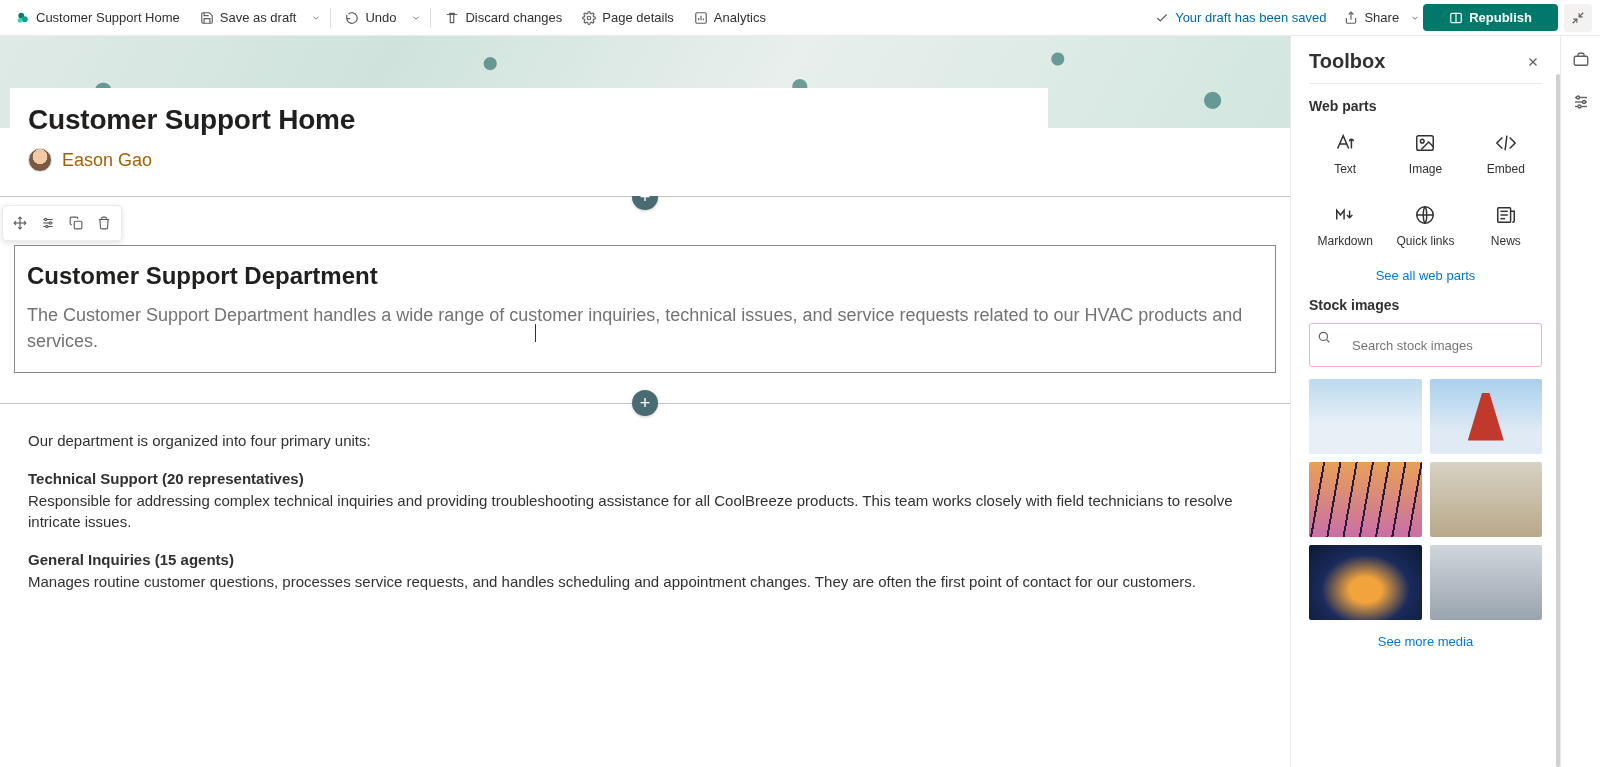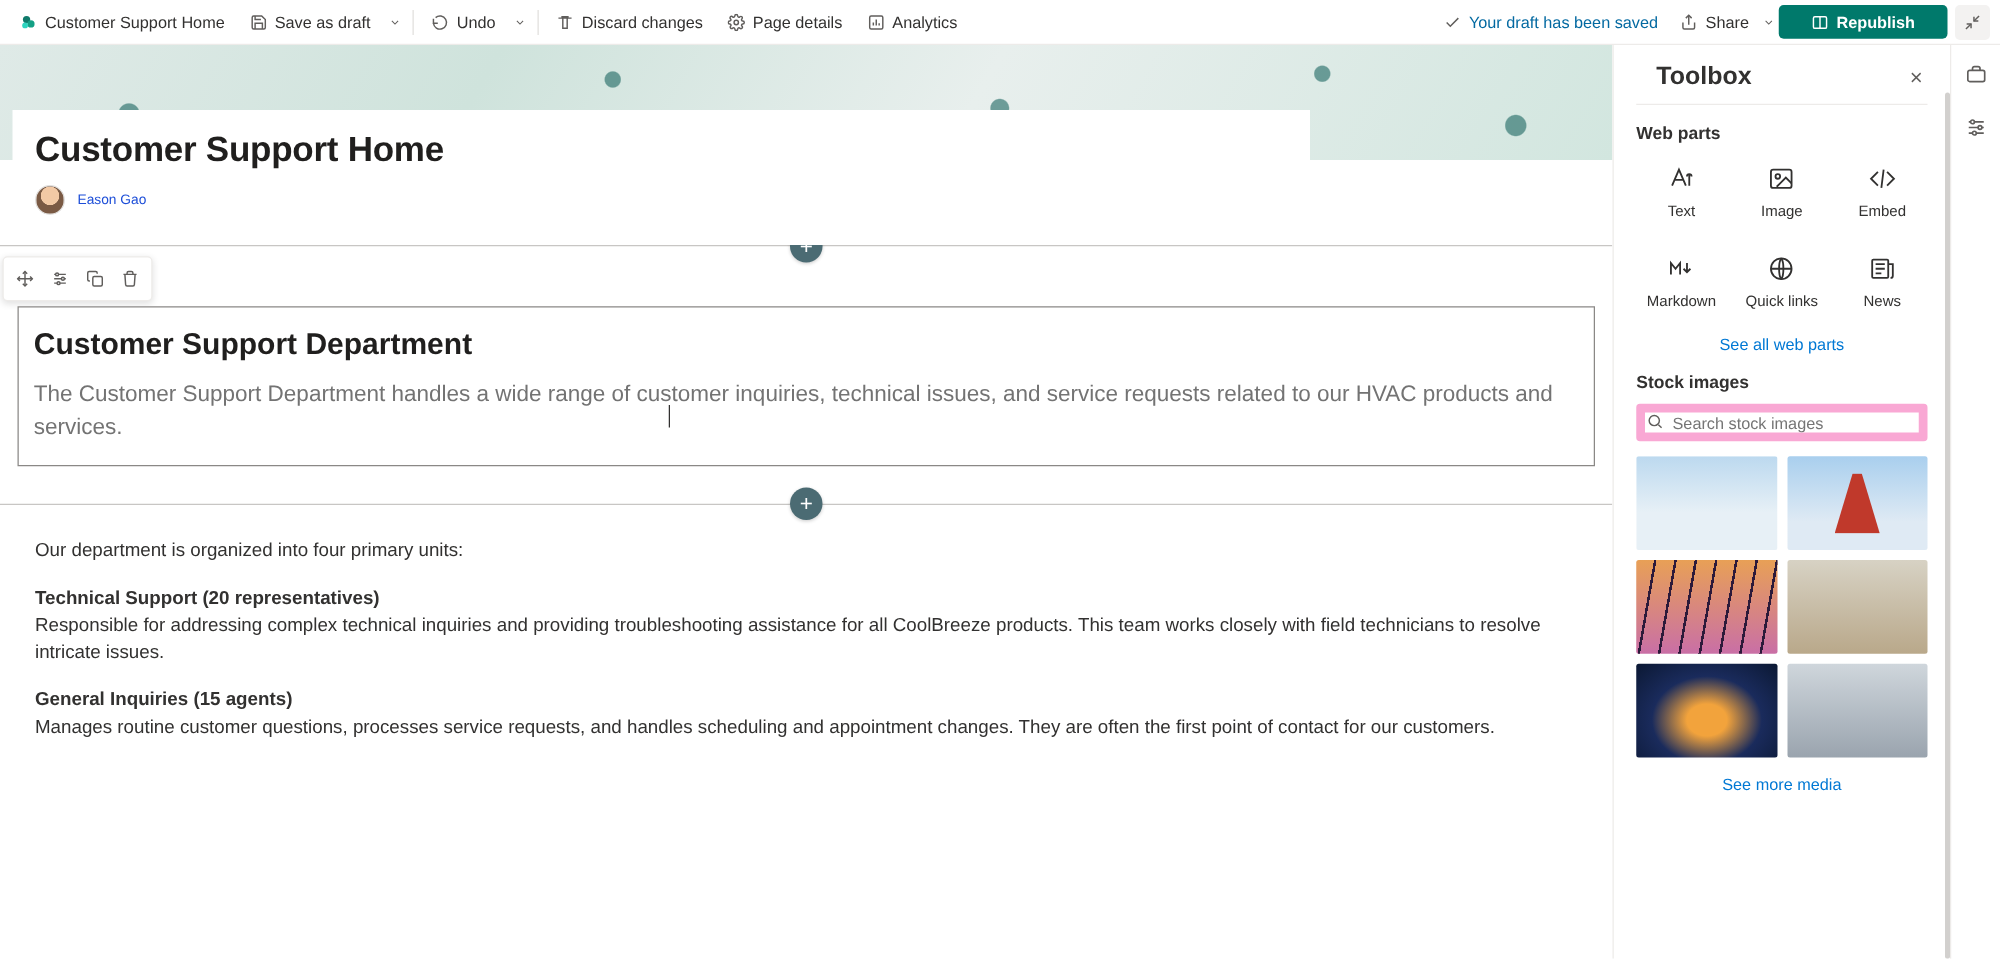--- a/index.html
+++ b/index.html
@@ -51,7 +51,7 @@
   
   .toolbox { width:270px; border-left:1px solid #edebe9; display:flex; flex-direction:column; }
   .tbx-head { display:flex; align-items:center; justify-content:space-between; padding:14px 18px 10px; }
-  .tbx-title { font-size:20px; font-weight:700;margin-left:16px; }
+  .tbx-title { font-size:20px; font-weight:700; }
   .tbx-close { cursor:pointer; color:#605e5c; padding:2px;}
   .tbx-scroll { overflow-y:auto; padding: 0 18px 20px; flex:1;}
   .tbx-section-label { font-size:14px; font-weight:600; margin: 14px 0 10px; }

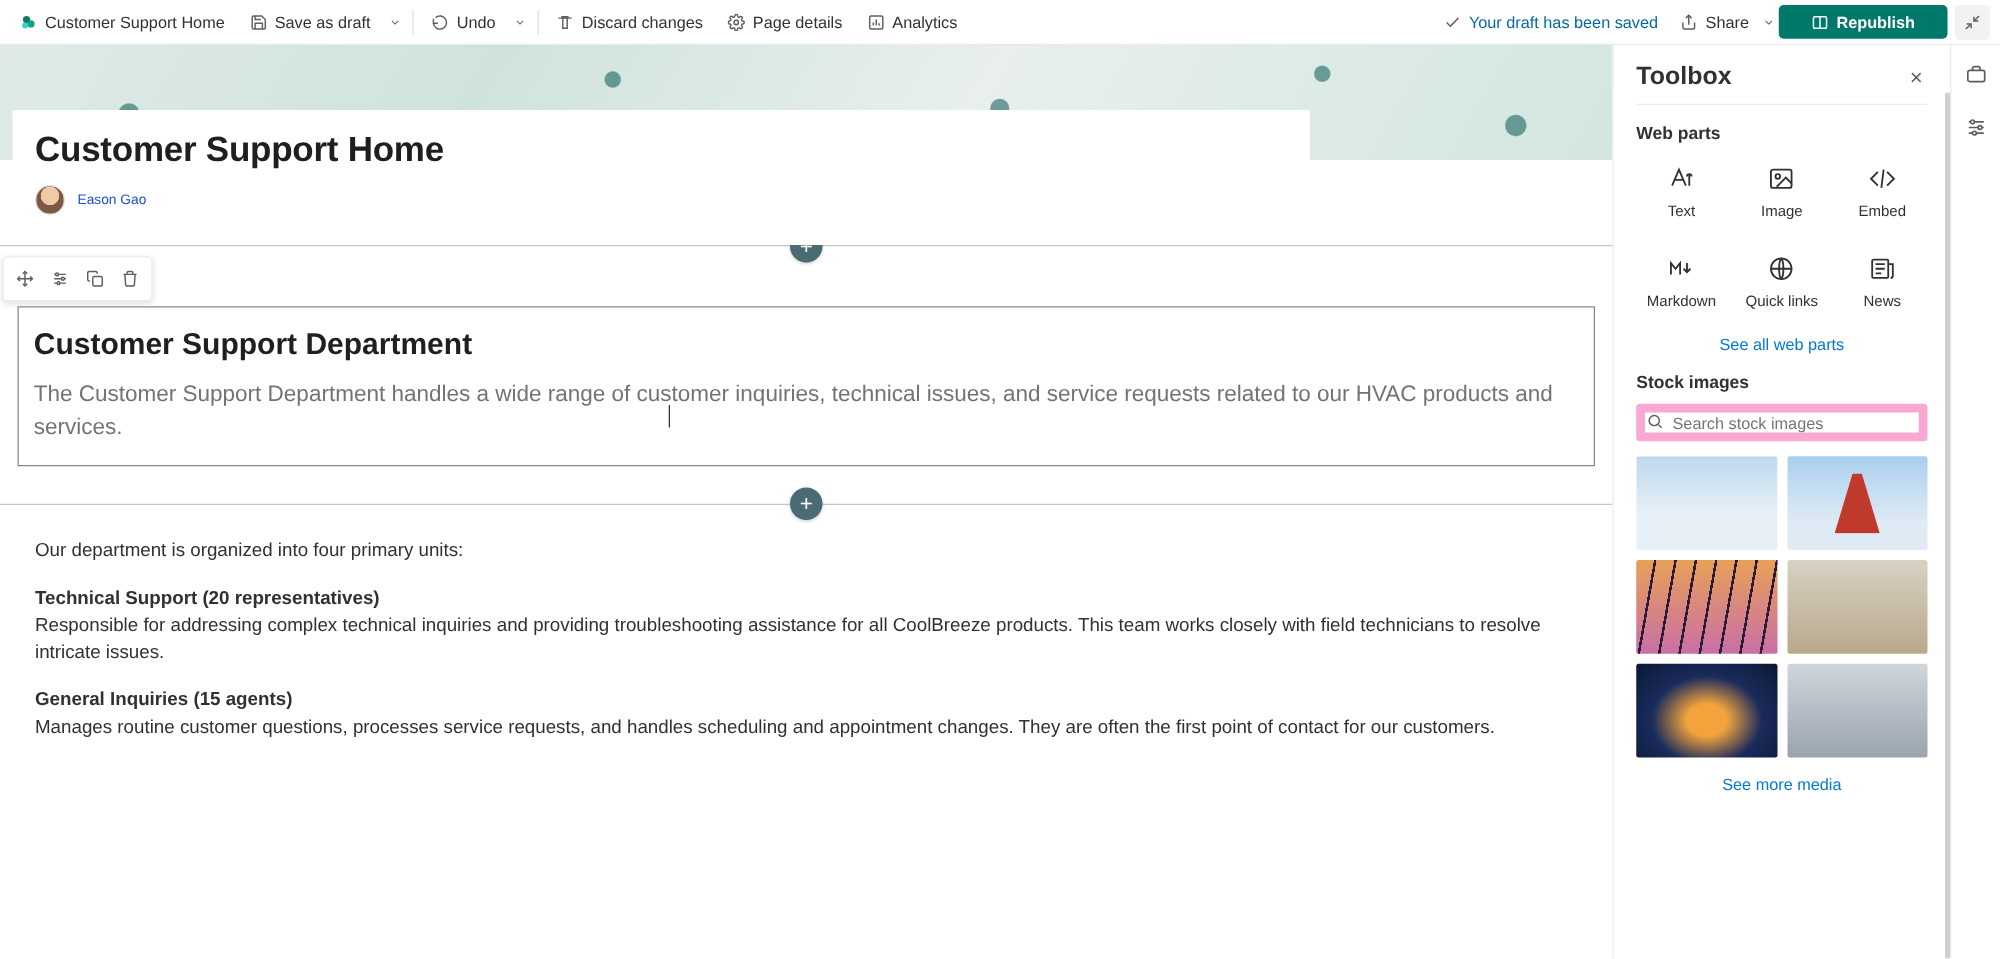--- a/index.html
+++ b/index.html
@@ -31,7 +31,7 @@
   .page-title { font-size:28px; font-weight:700; letter-spacing:-.2px; color:#201f1e; }
   .byline { display:flex; align-items:center; gap:10px; margin-top:12px; }
   .avatar { width:24px; height:24px; border-radius:50%; background: radial-gradient(circle at 50% 35%, #f2c9a5 0 40%, #7a5a44 42% 100%); border:1px solid #e1dfdd;}
-  .byline-name { font-size:11px; color:#1d4ed8; }
+  .byline-name { font-size:18px; color:#a16207; }
   .editor-area { position:absolute; top:160px; left:0; right:0; bottom:0; overflow-y:auto; }
   .section { border-top:1px solid #c8c6c4; border-bottom:1px solid #c8c6c4; position:relative; padding: 30px 0; }
   .add-btn { position:absolute; left:50%; transform:translateX(-50%); width:26px; height:26px; border-radius:50%; background:#4b6b73; color:#fff; display:flex; align-items:center; justify-content:center; font-size:18px; line-height:1; cursor:pointer; box-shadow:0 1px 3px rgba(0,0,0,.2); }

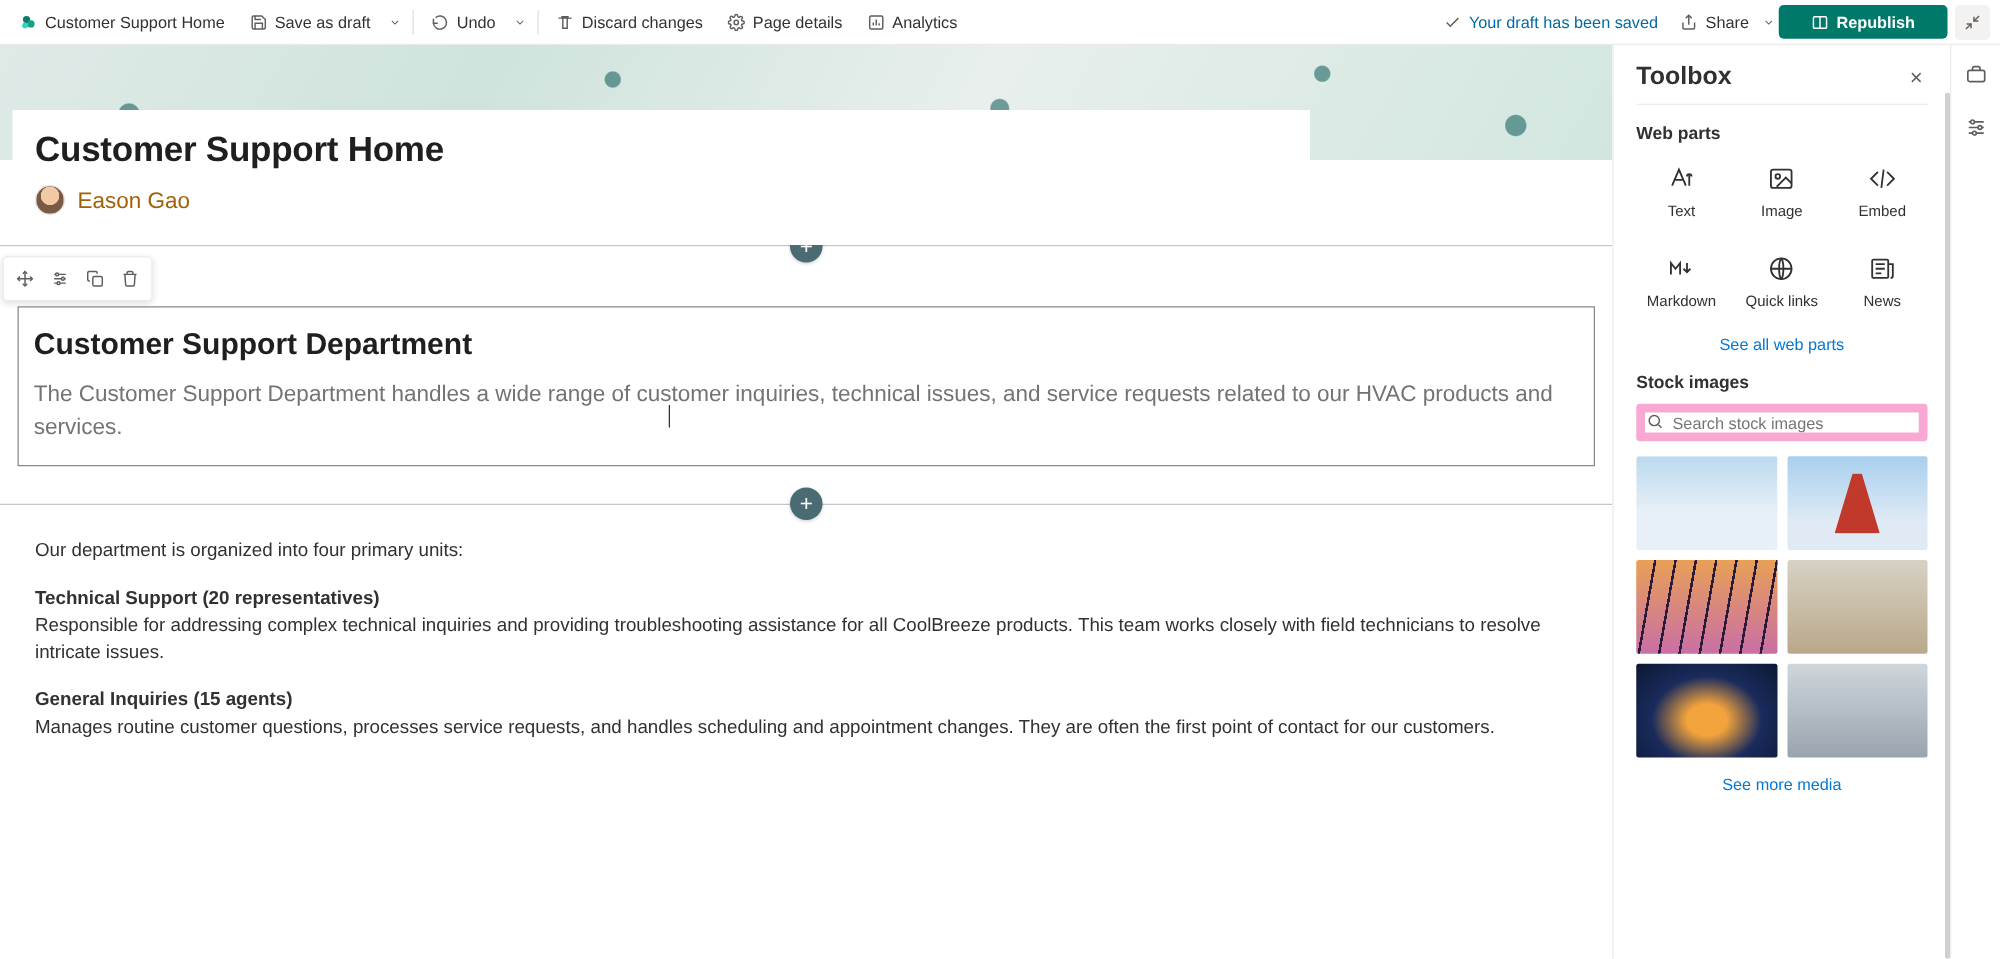--- a/index.html
+++ b/index.html
@@ -61,7 +61,7 @@
   .wp-label { font-size:12px; color:#323130; }
   .see-all { text-align:center; color:#0078d4; font-size:13px; margin:14px 0 6px; cursor:pointer; }
   .search-wrap { position:relative; margin-top:8px; }
-  .search-wrap input { width:100%; height:30px; border:7px solid #f9a8d4; border-radius:3px; padding: 0 8px 0 22px; font-size:13px; }
+  .search-wrap input { width:100%; height:44px; border:1px solid #f9a8d4; border-radius:3px; padding: 0 8px 0 42px; font-size:13px; }
   .search-ico { position:absolute; left:8px; top:7px; color:#605e5c; }
   .img-grid { display:grid; grid-template-columns: 1fr 1fr; gap:8px; margin-top:12px; }
   .stock { aspect-ratio: 1.5/1; border-radius:2px; cursor:pointer; }

